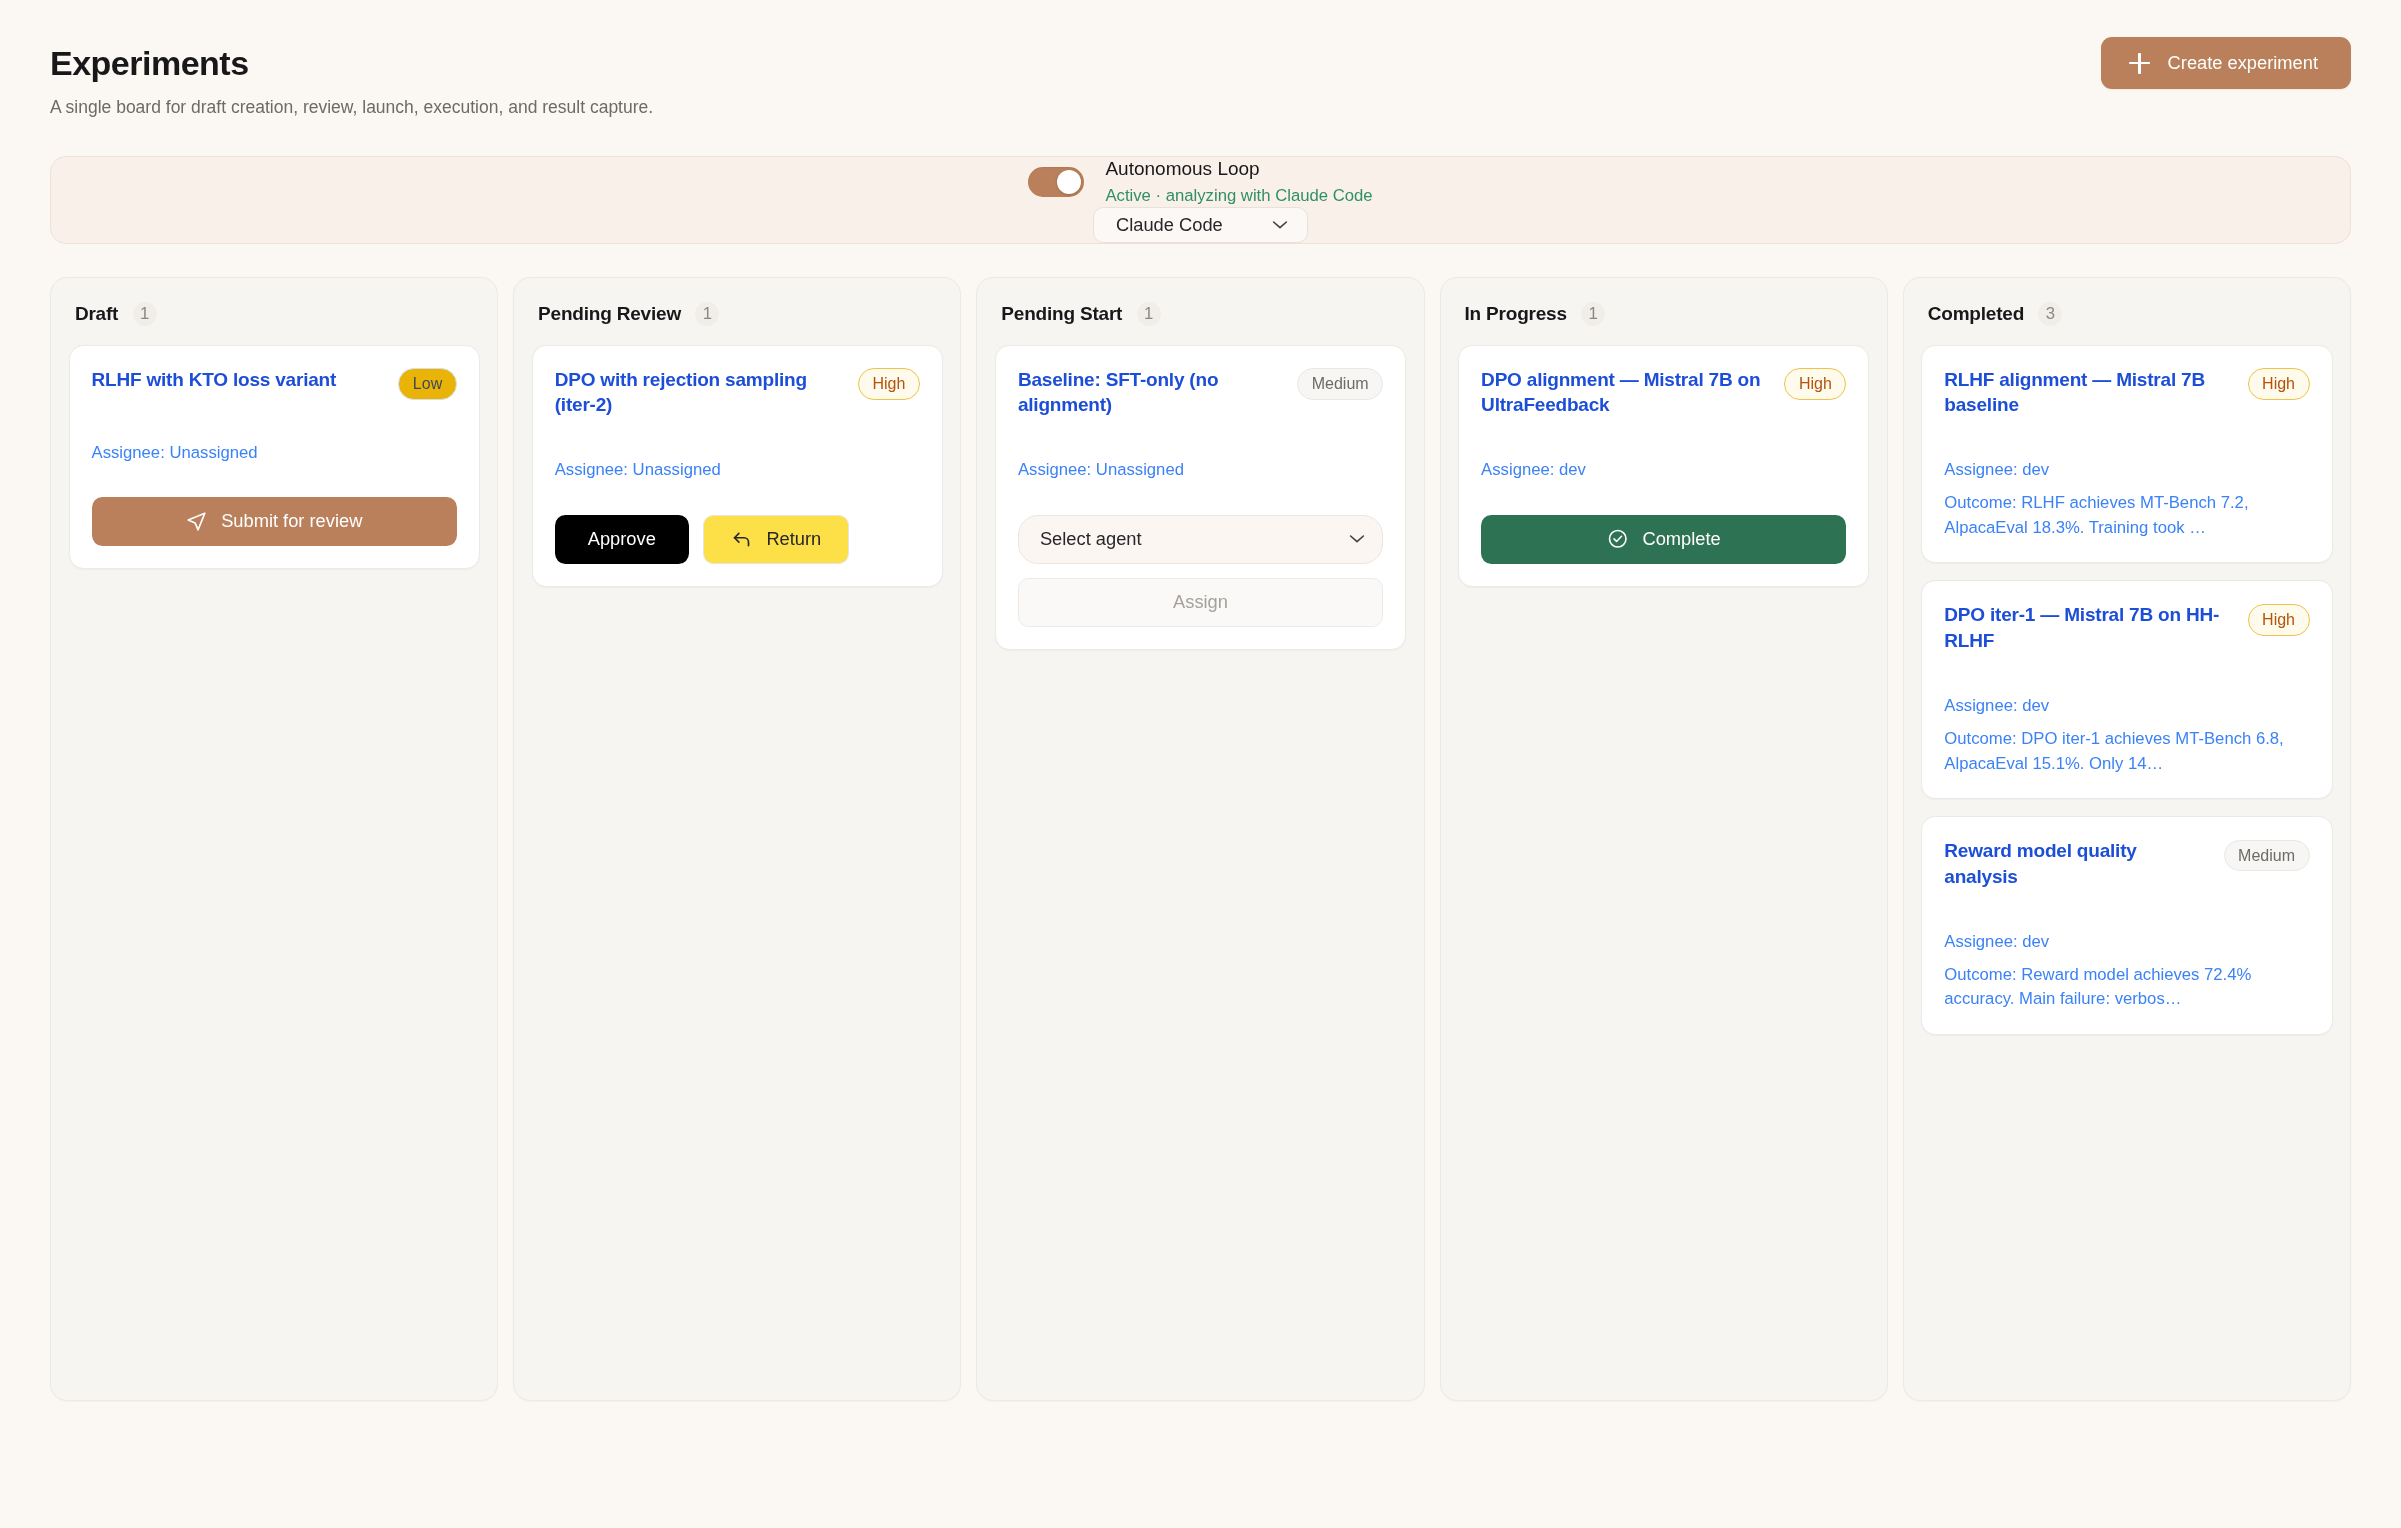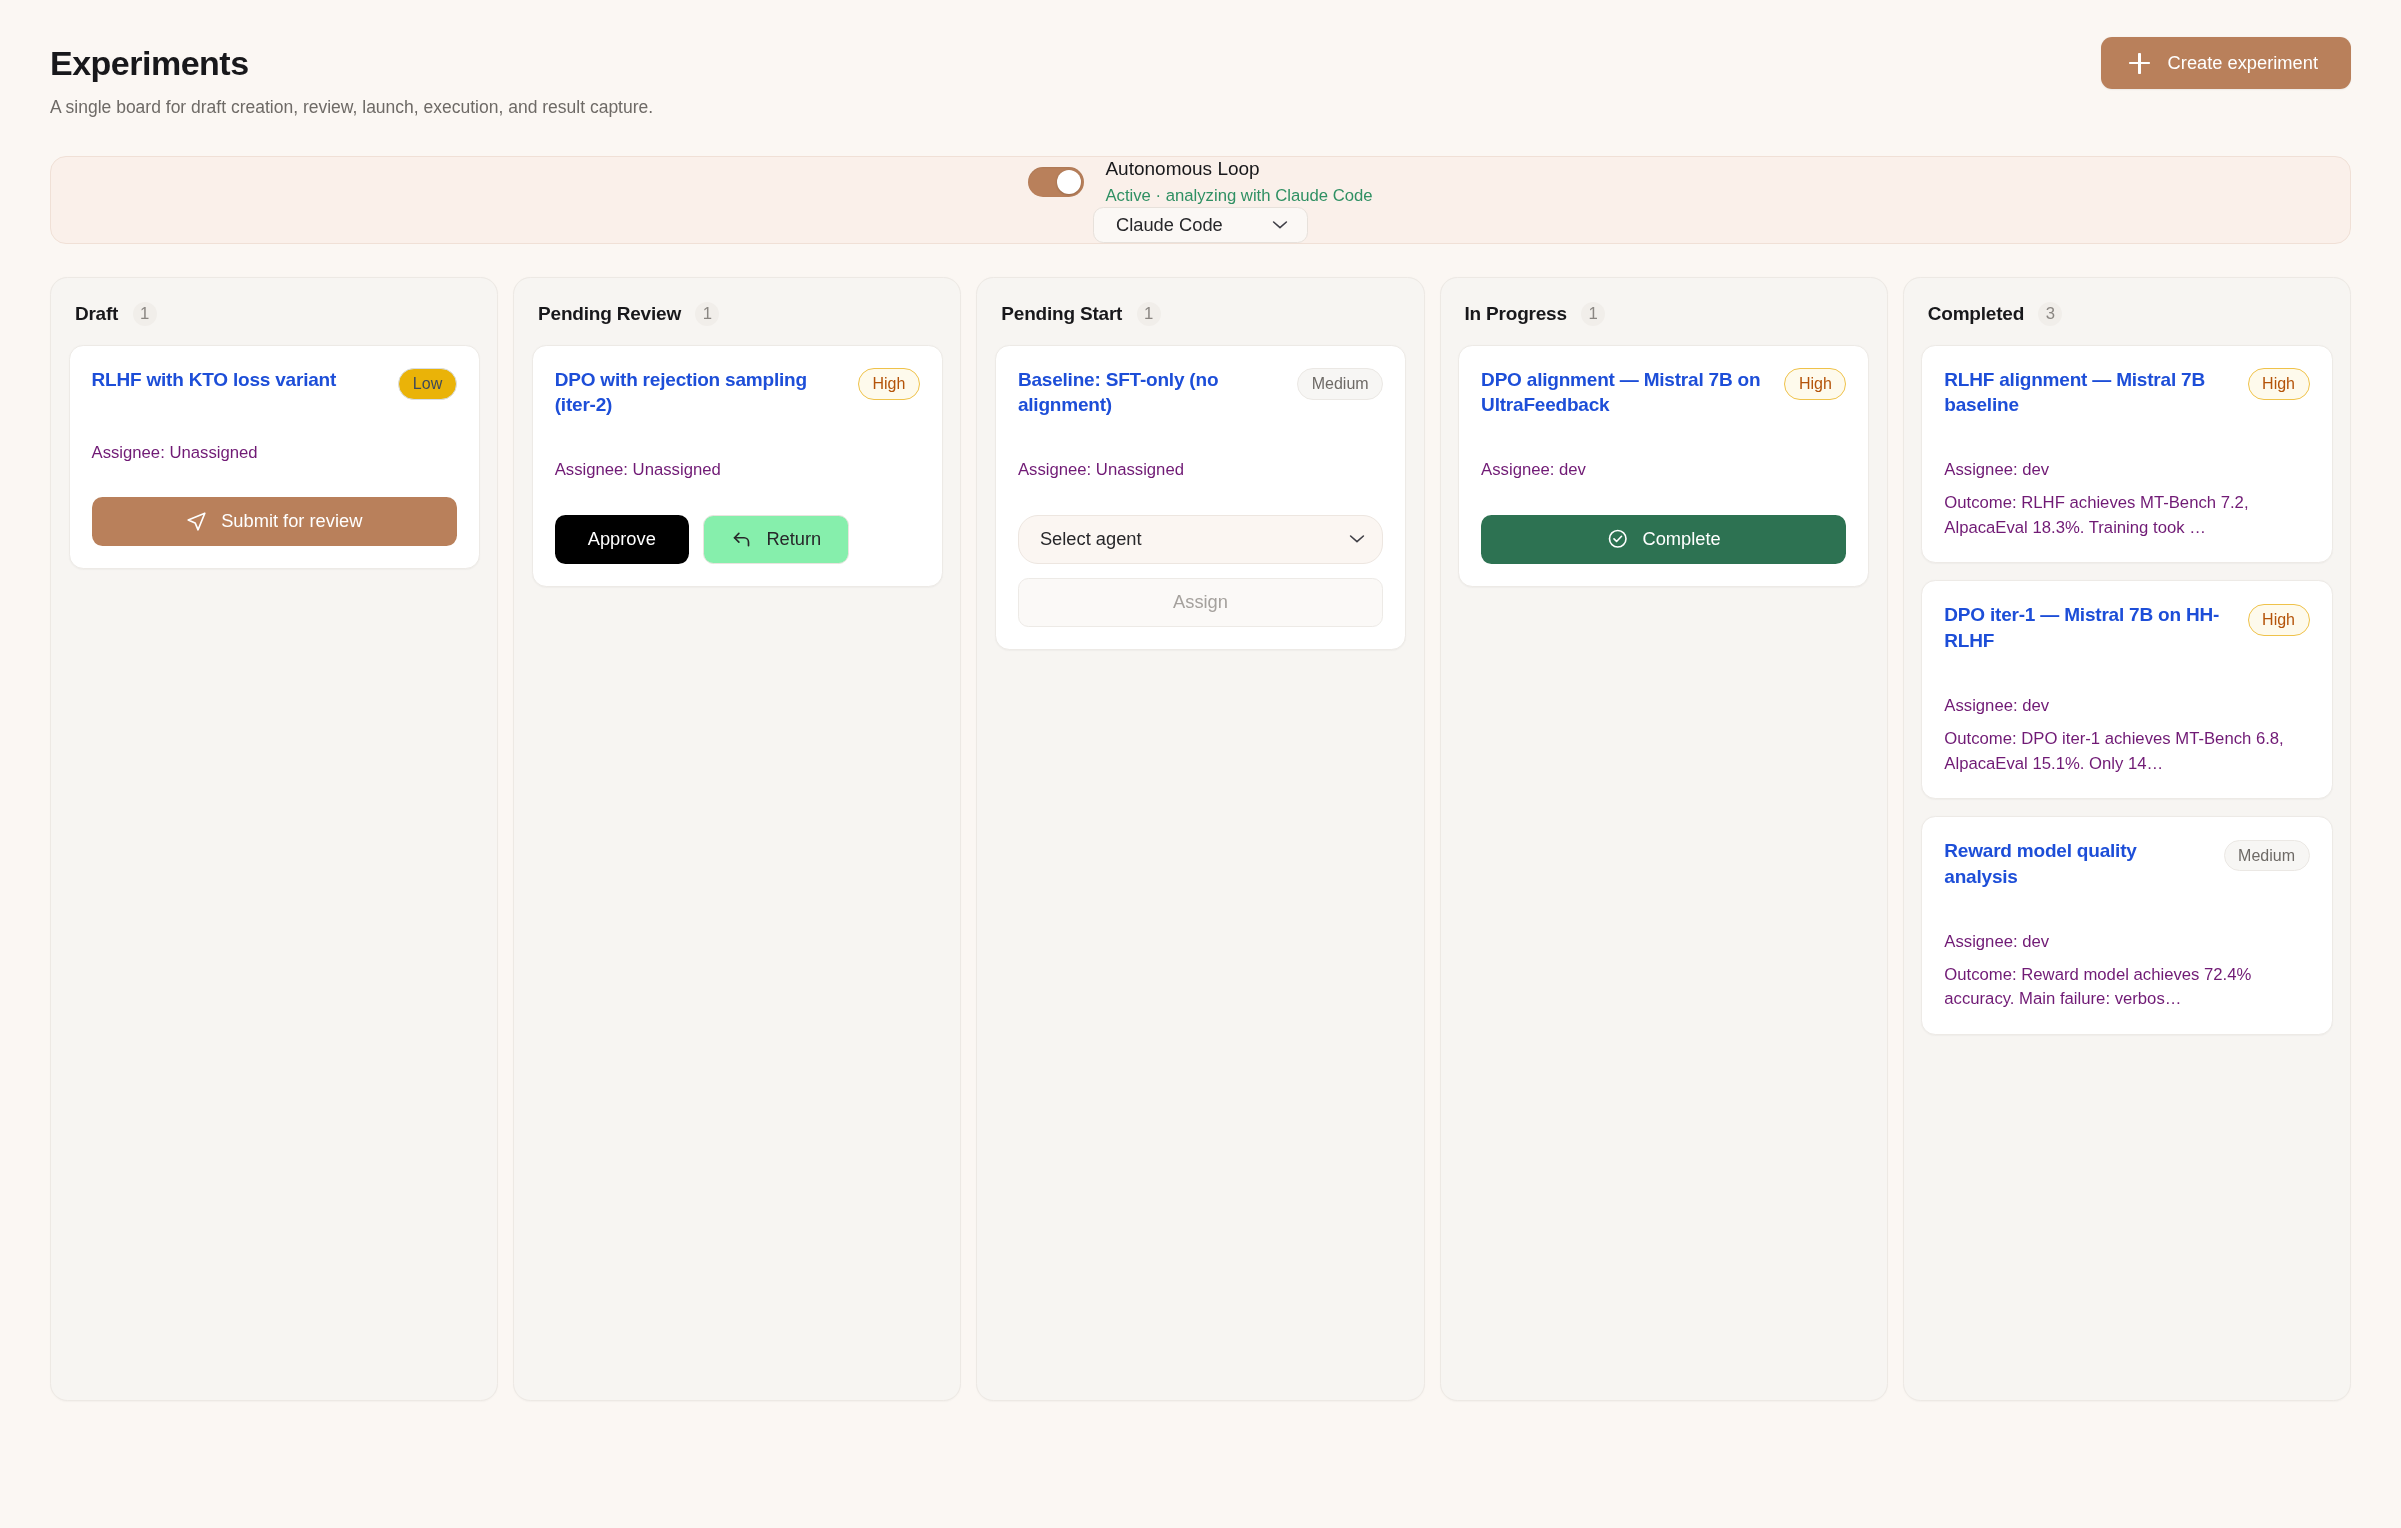--- a/index.html
+++ b/index.html
@@ -219,7 +219,7 @@
   .card-meta { margin-top: 41px; }
   .meta-line {
     font-size: 16.7px;
-    color: #701a75;
+    color: #3b82f6;
     line-height: 1.45;
   }
   .meta-line + .meta-line { margin-top: 8.8px; }

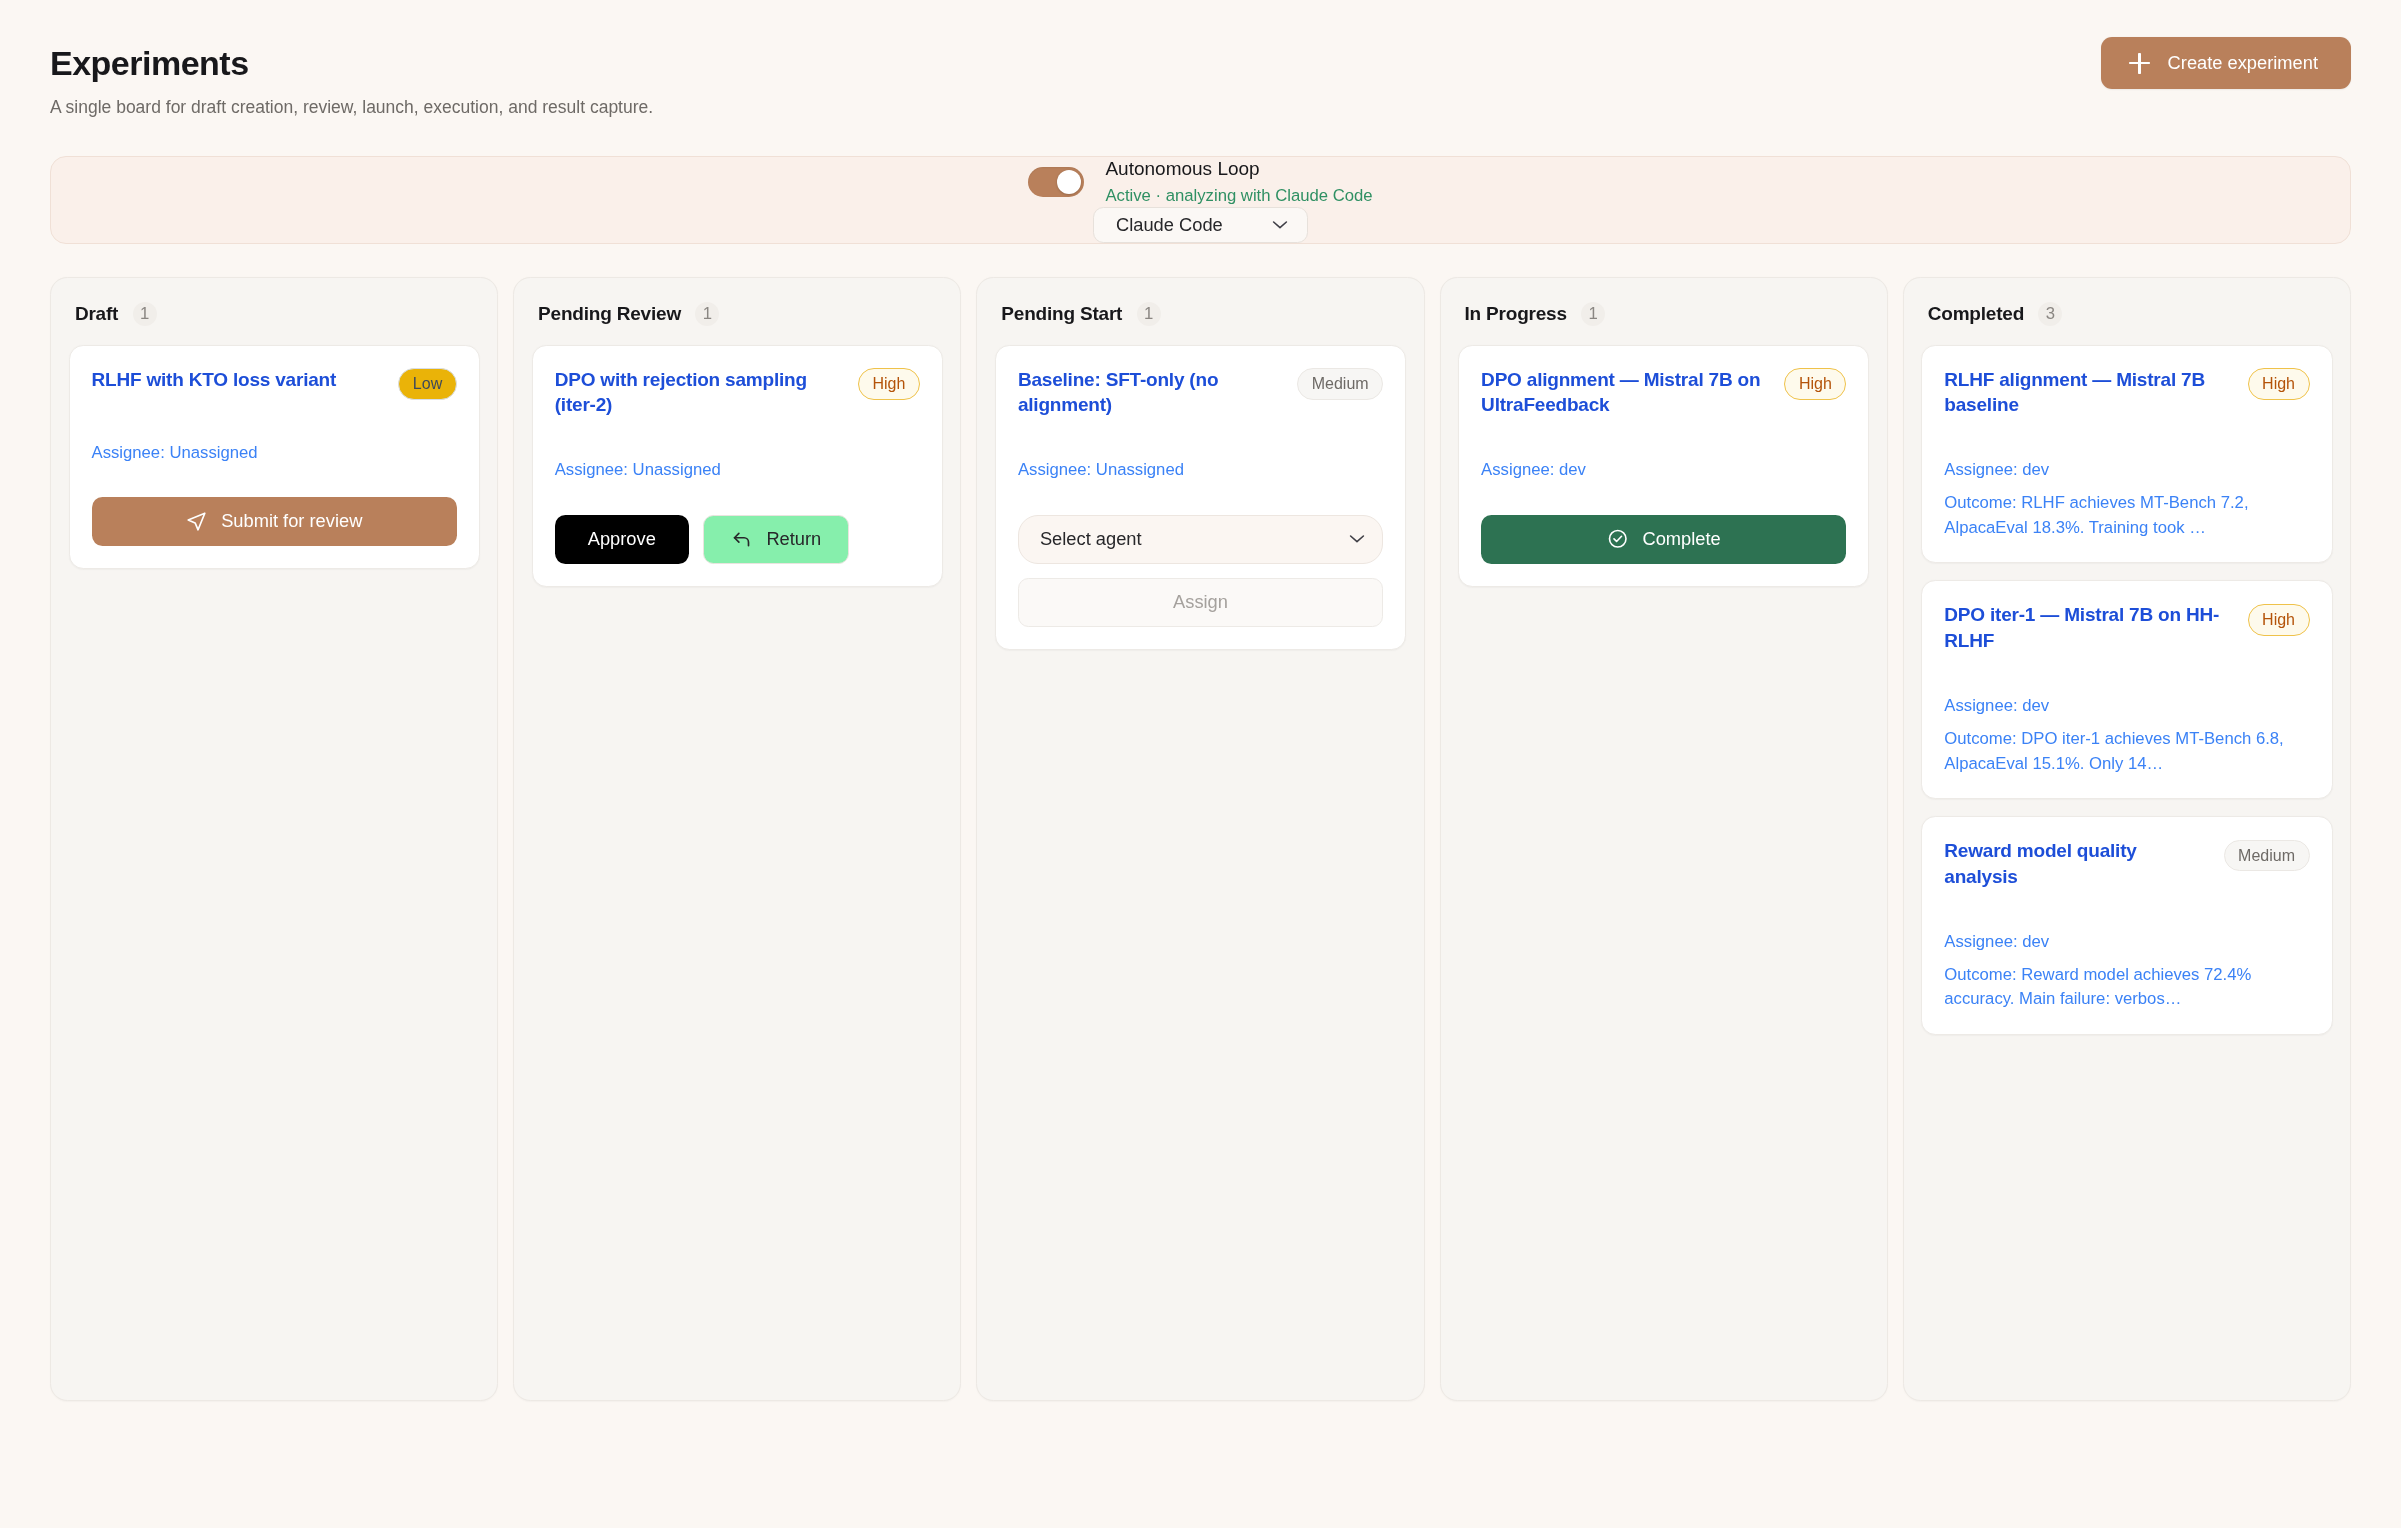--- a/index.html
+++ b/index.html
@@ -250,7 +250,7 @@
   .btn-primary { background: #B9805B; color: #FFFFFF; width: 100%; }
   .btn-approve { background: #000000; color: #FFFFFF; flex: 0 0 auto; padding: 0 32px; }
   .btn-ghost {
-    background: #86efac;
+    background: #fde047;
     border-color: #E9E4DF;
     color: #27272A;
     flex: 0 0 auto;

